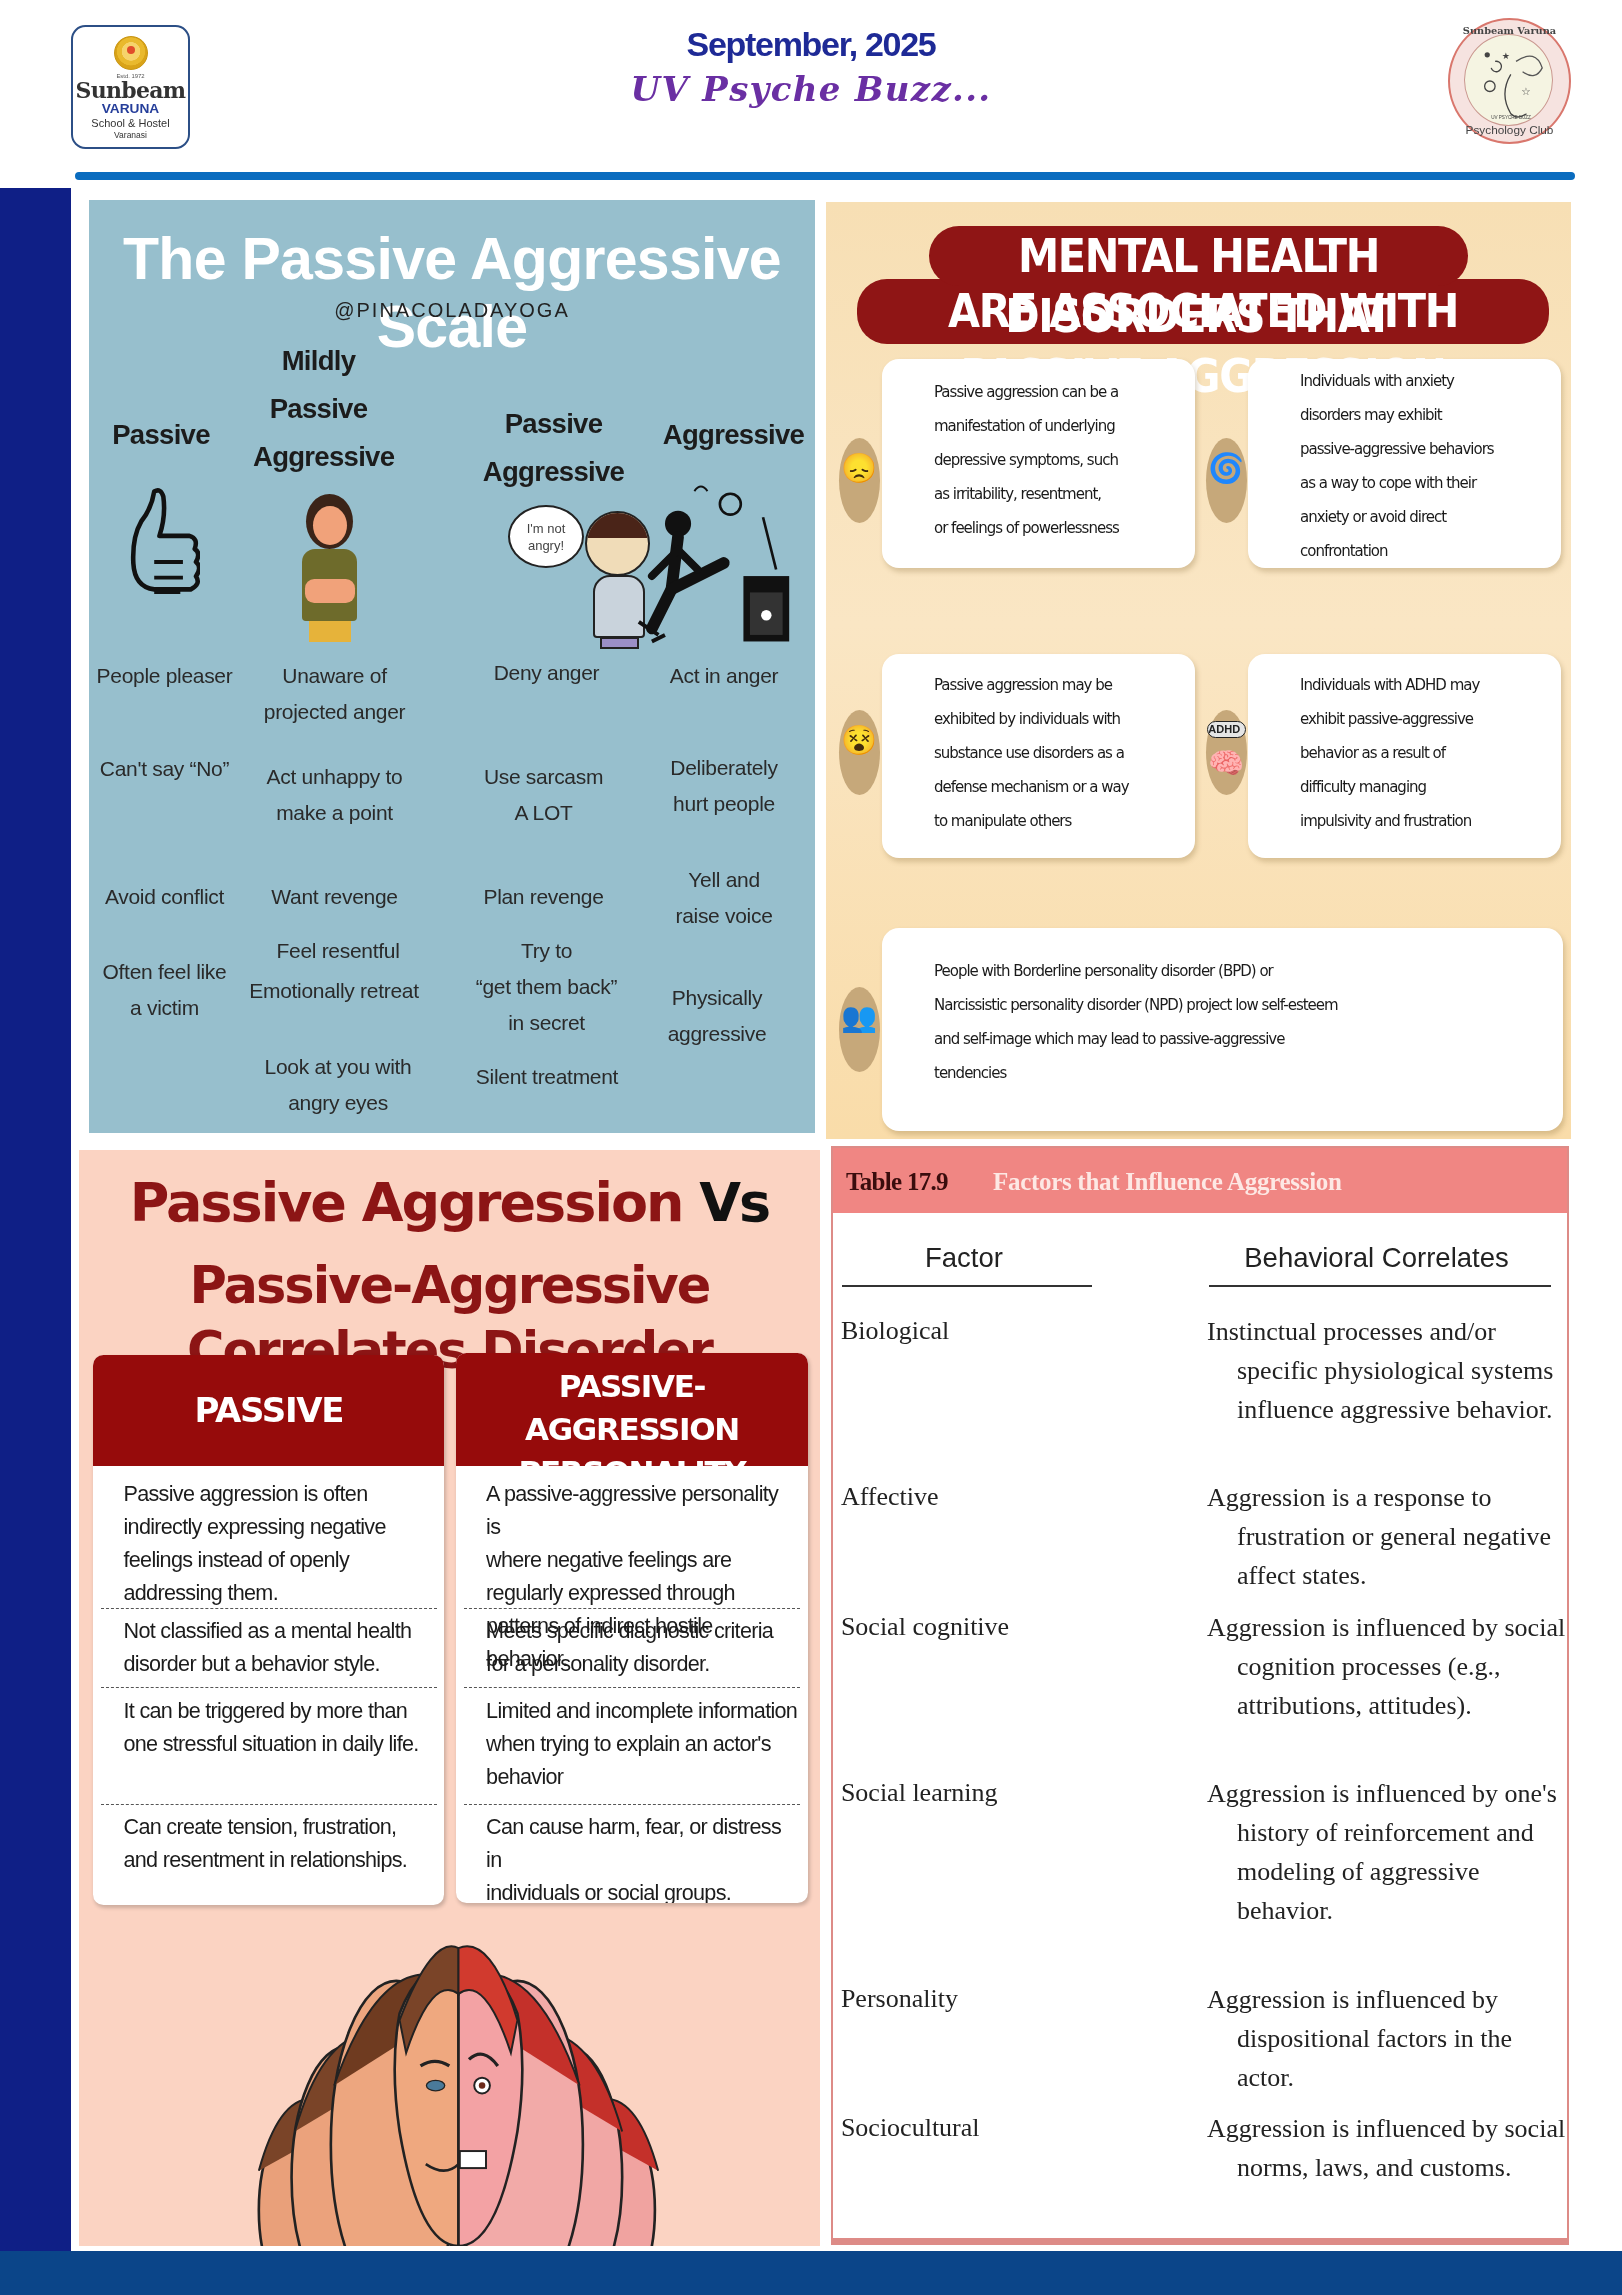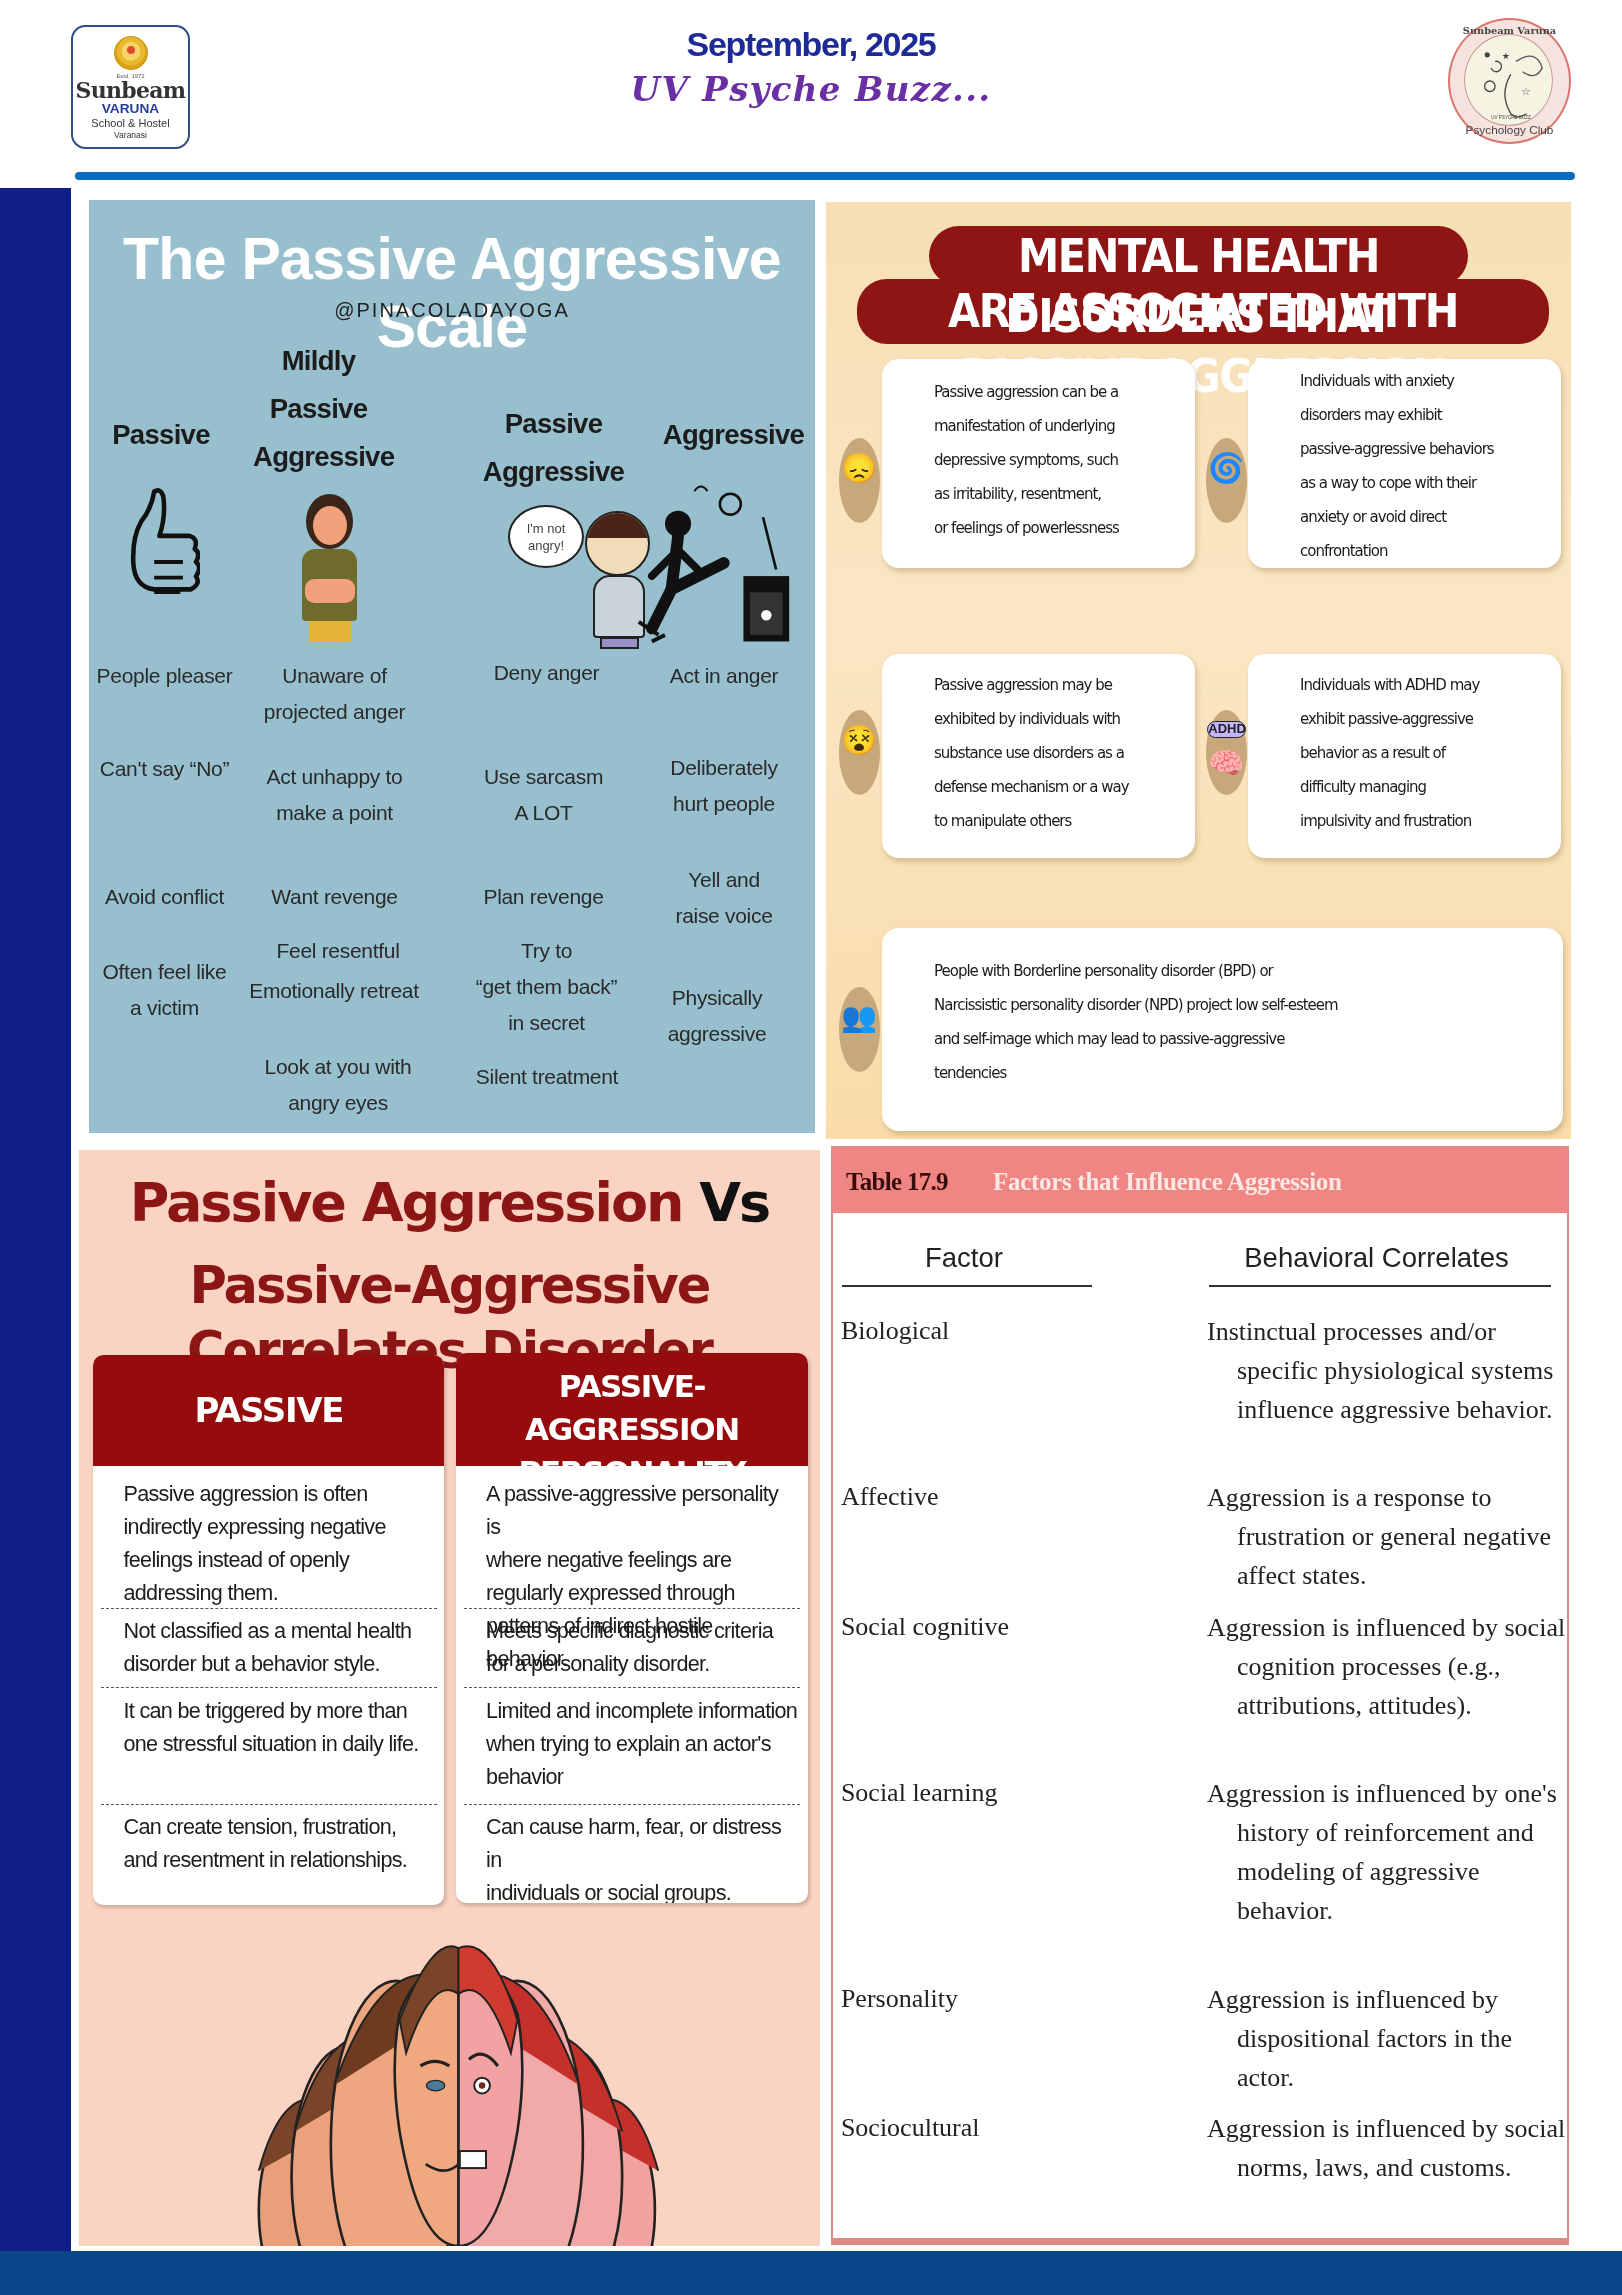--- a/index.html
+++ b/index.html
@@ -80,8 +80,8 @@
   .card-text { position: absolute; font-family: "DejaVu Sans", sans-serif; font-size: 15px; line-height: 34px; color: #1a1a1a; letter-spacing: -1px; }
   .badge { position: absolute; width: 43px; height: 65px; border-radius: 50%; background: #c6a87a; }
   .badge-icon { position: absolute; left: 0; width: 100%; text-align: center; top: 14.4px; font-size: 29px; line-height: 33px; }
-  .adhd-tag { position: absolute; left: 1.3px; top: 10.5px; width: 39px; height: 17px; border-radius: 8.5px; background: #c4b5fd; border: 1.3px solid #222;
-    font-size: 13px; font-weight: bold; text-align: left; line-height: 14.4px; color: #222; }
+  .adhd-tag { position: absolute; left: 1.3px; top: 10.5px; width: 39px; height: 17px; border-radius: 8.5px; background: #e5e5e5; border: 1.3px solid #222;
+    font-size: 11px; font-weight: bold; text-align: left; line-height: 14.4px; color: #222; }
 
   
   .p-vs { position: absolute; left: 79px; top: 1150px; width: 741px; height: 1096px; background: #fbd3c2; }

